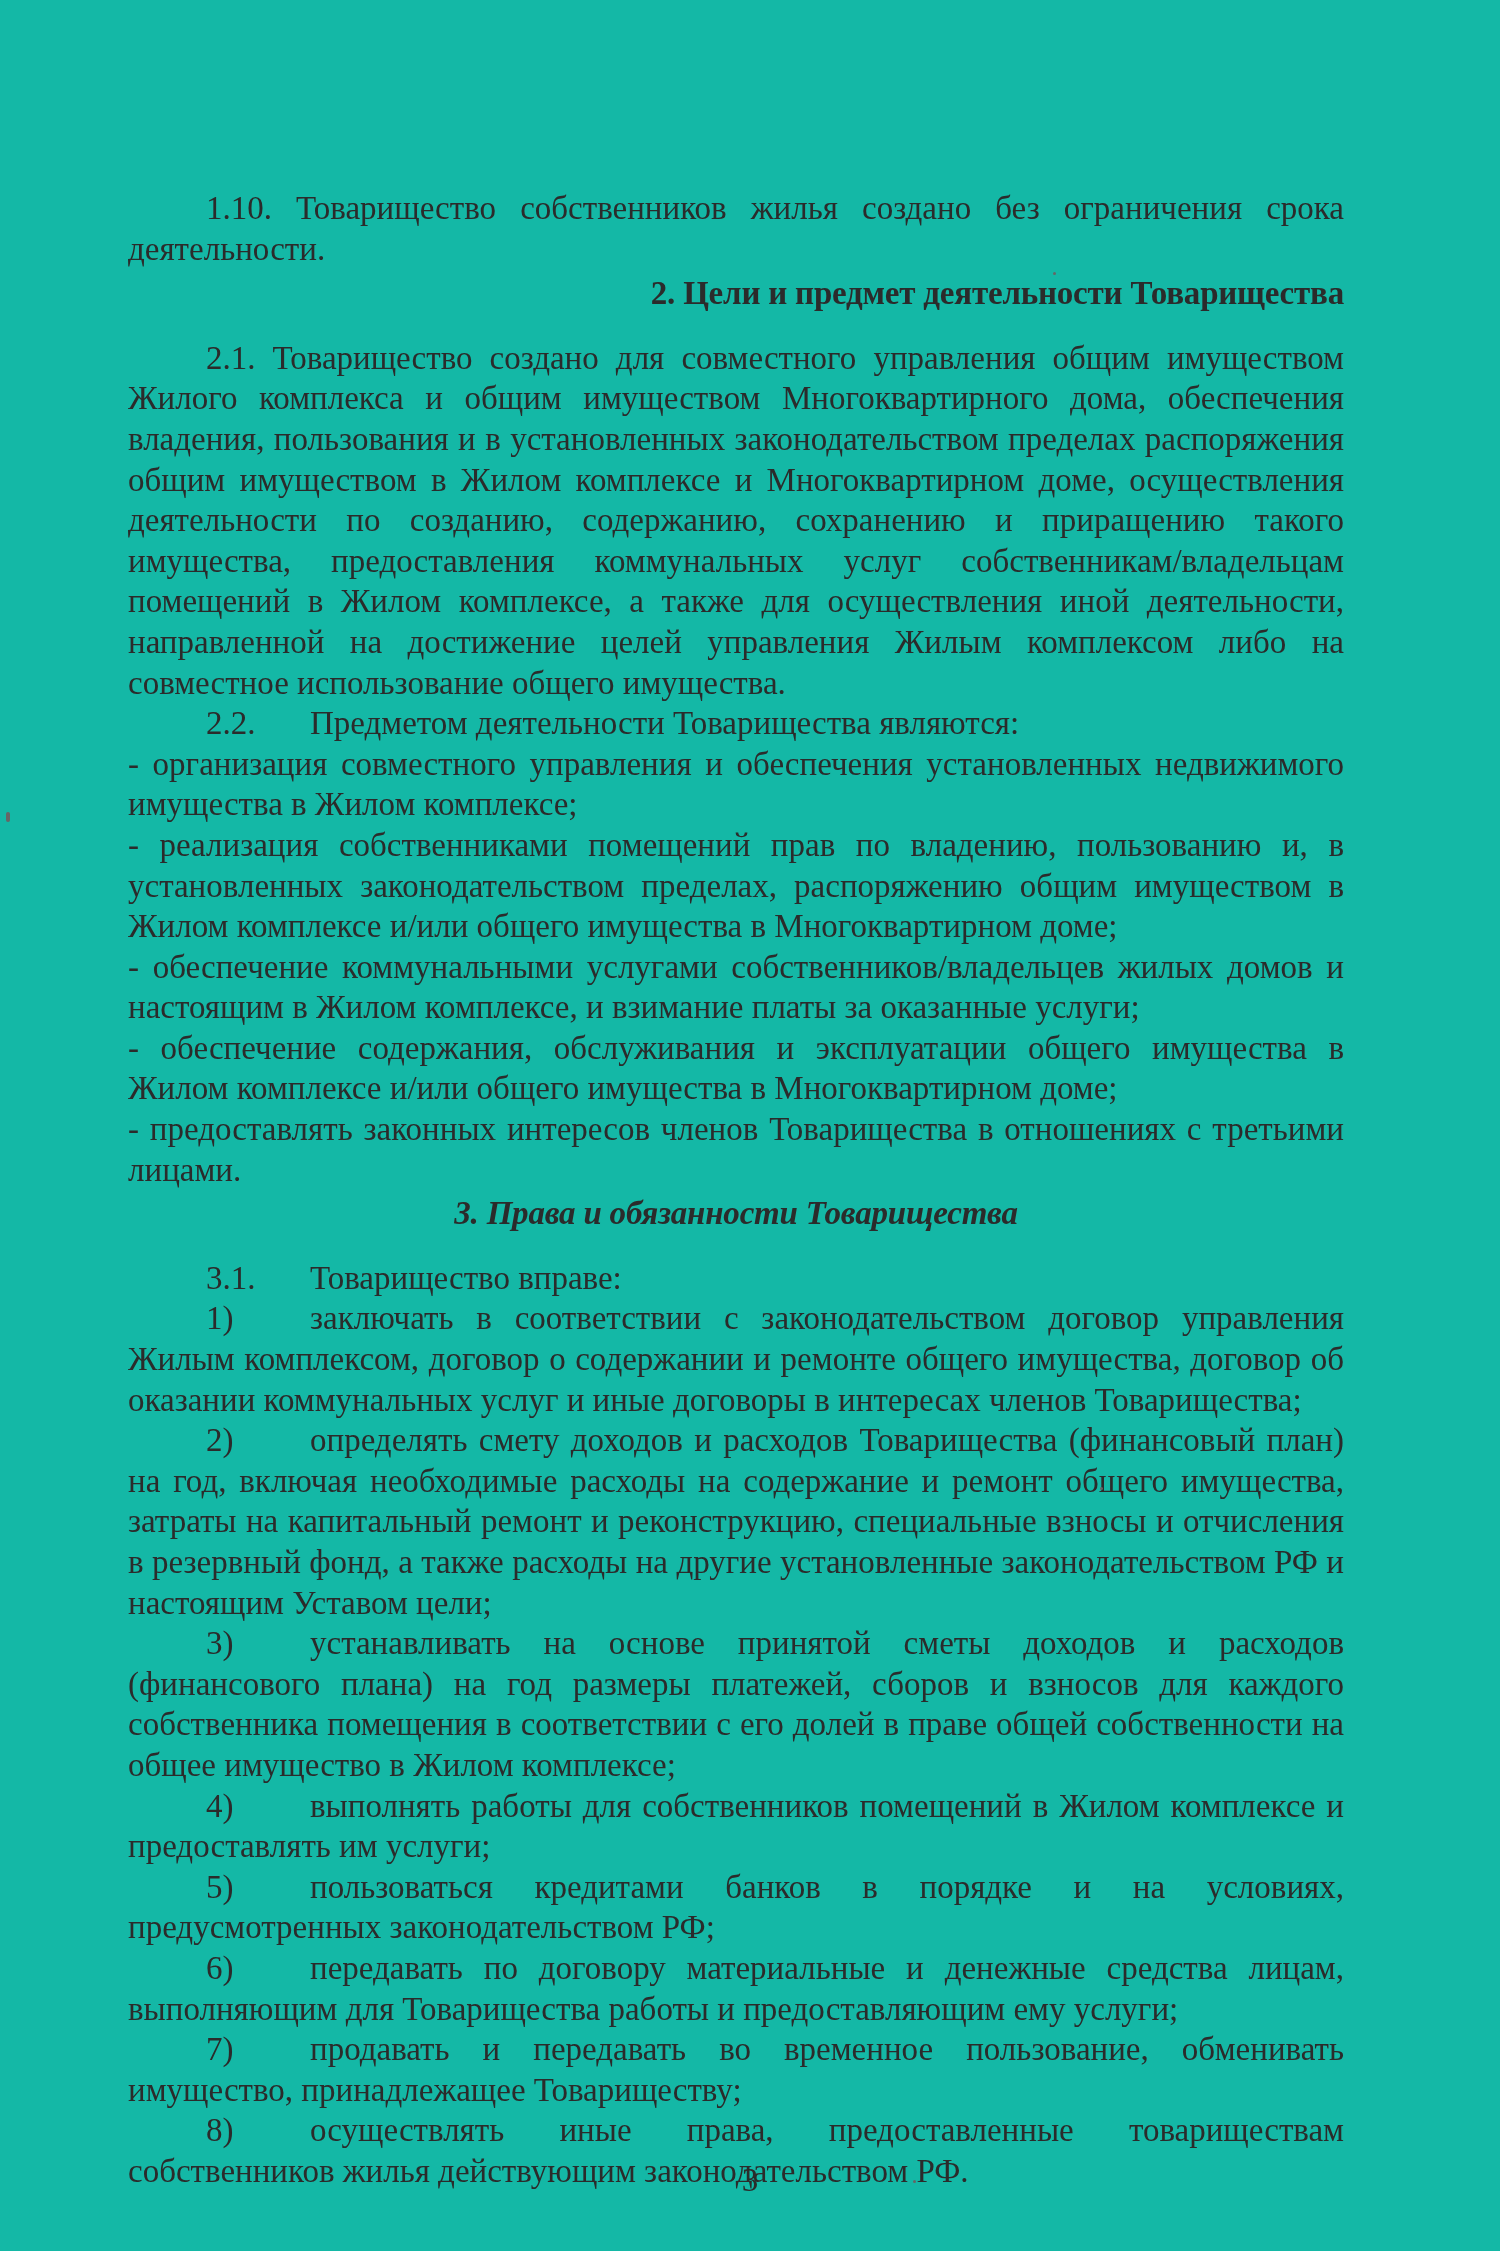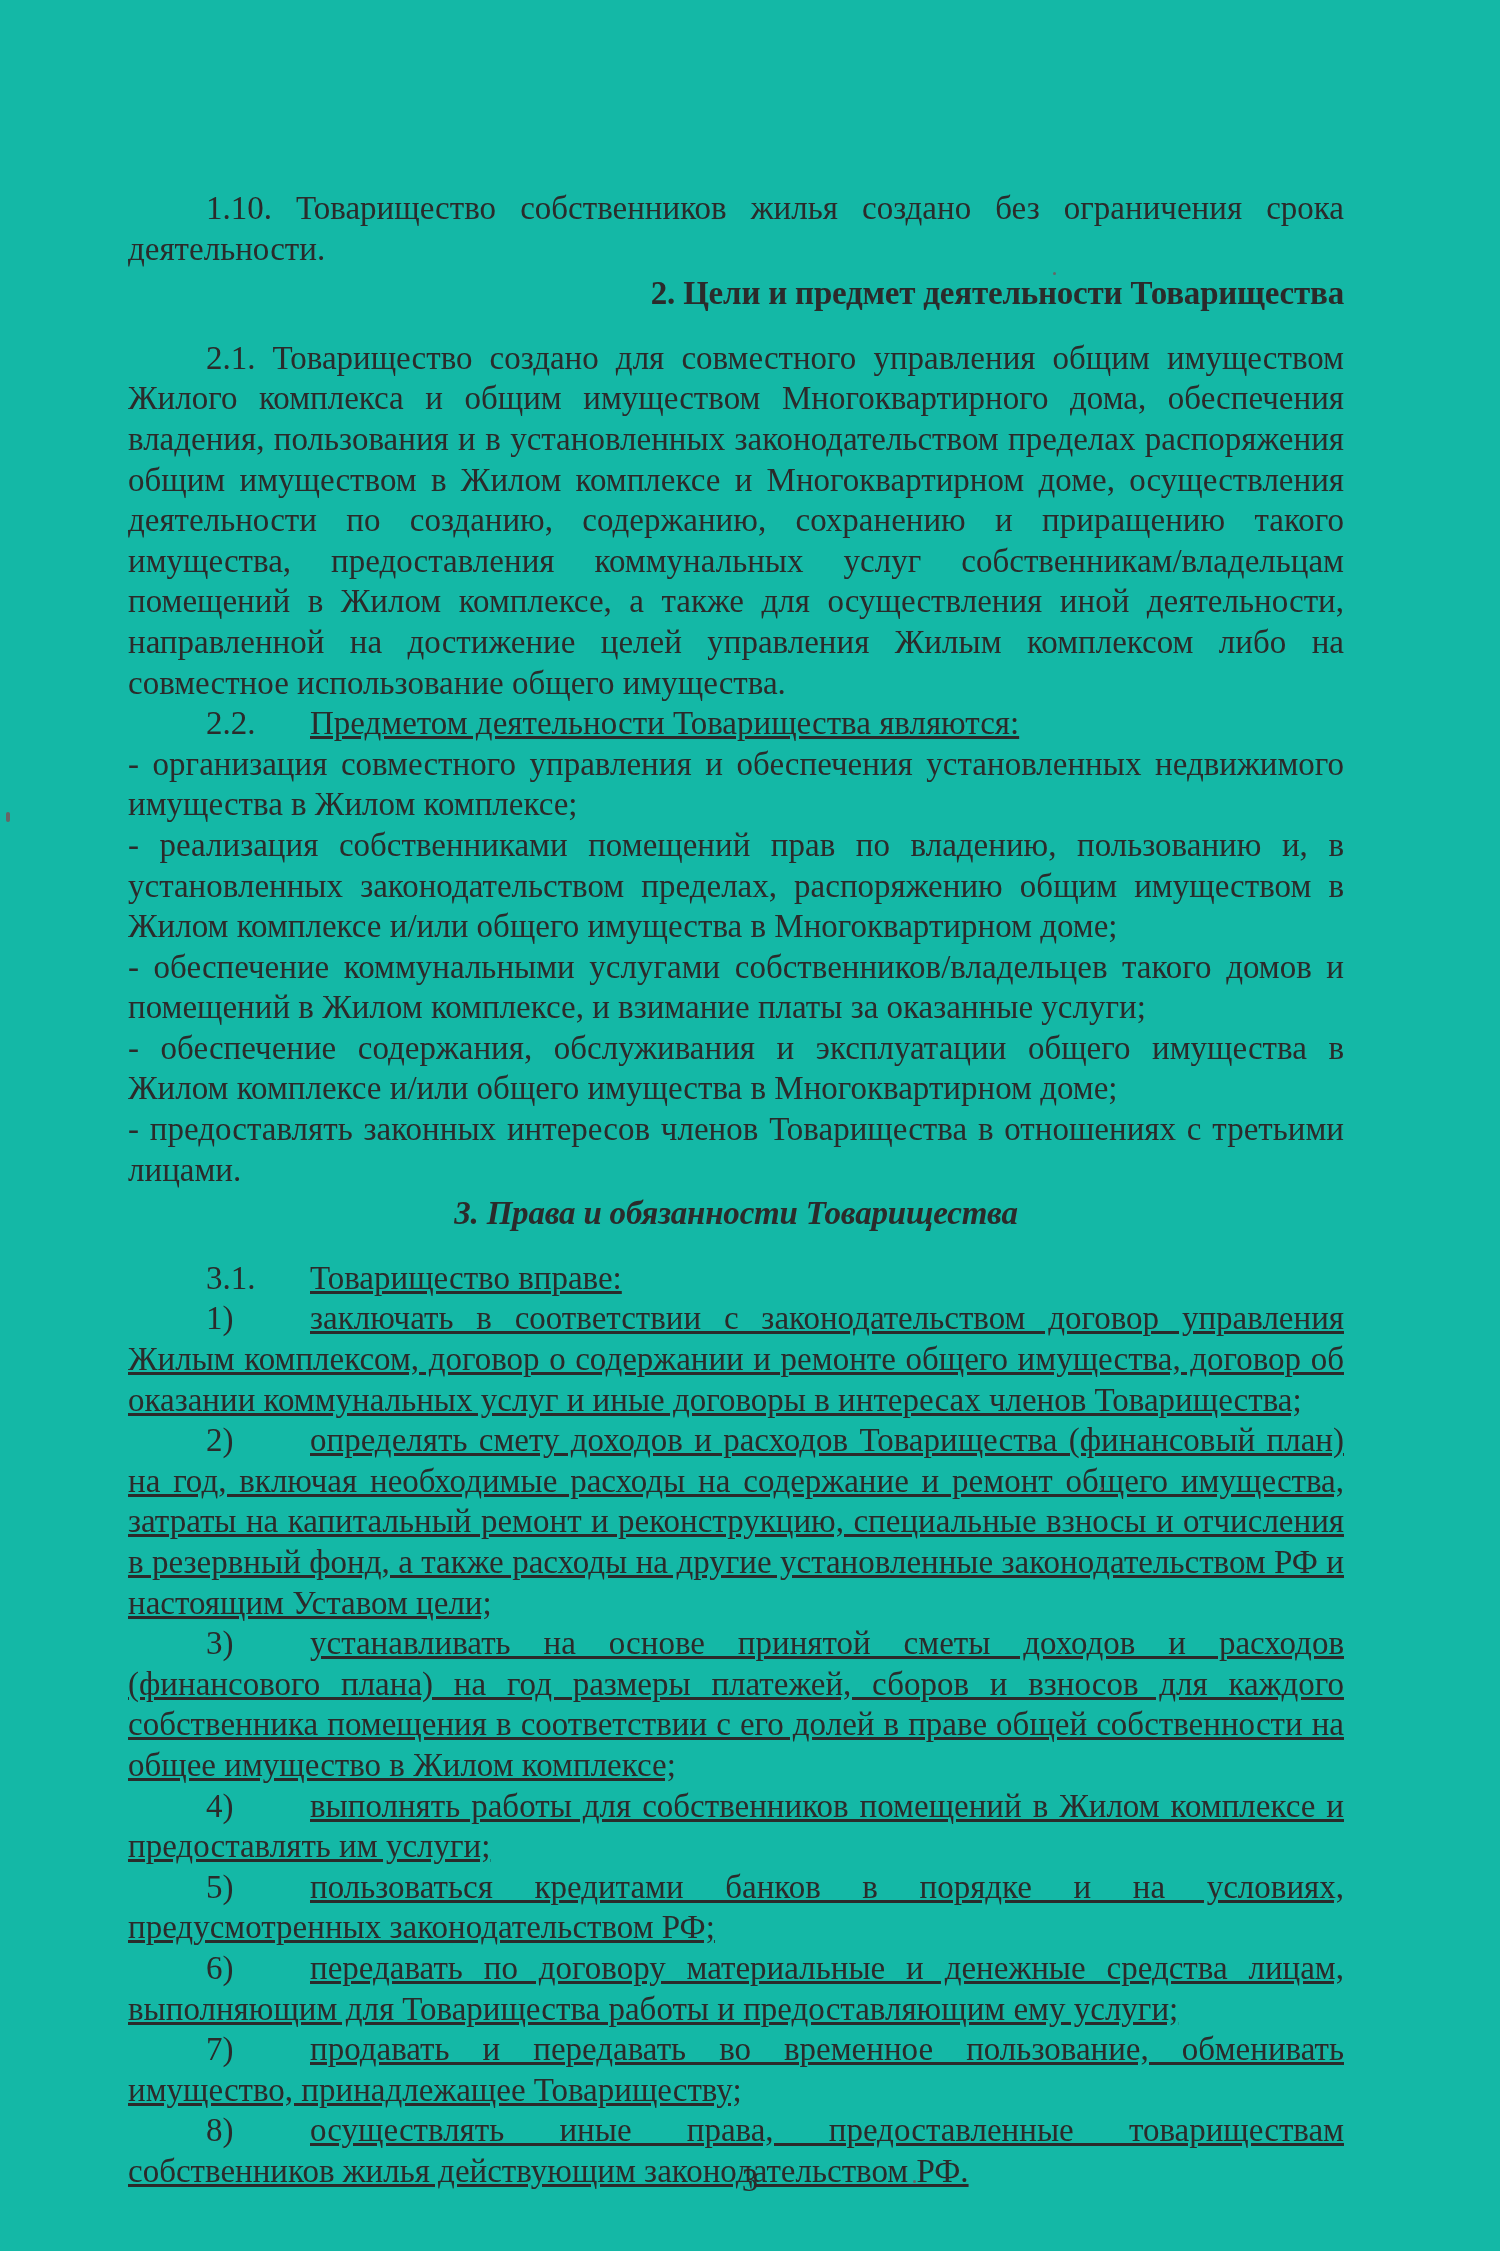--- a/index.html
+++ b/index.html
@@ -34,7 +34,7 @@
       margin: 2px 0 24px 0;
       letter-spacing: -0.2px;
     }
-    .sub-row { text-indent: 78px; text-decoration: underline; }
+    .sub-row { text-indent: 78px; }
     .sub-row .lbl { display: inline-block; width: 104px; text-indent: 0; }
     .page-number {
       position: absolute;

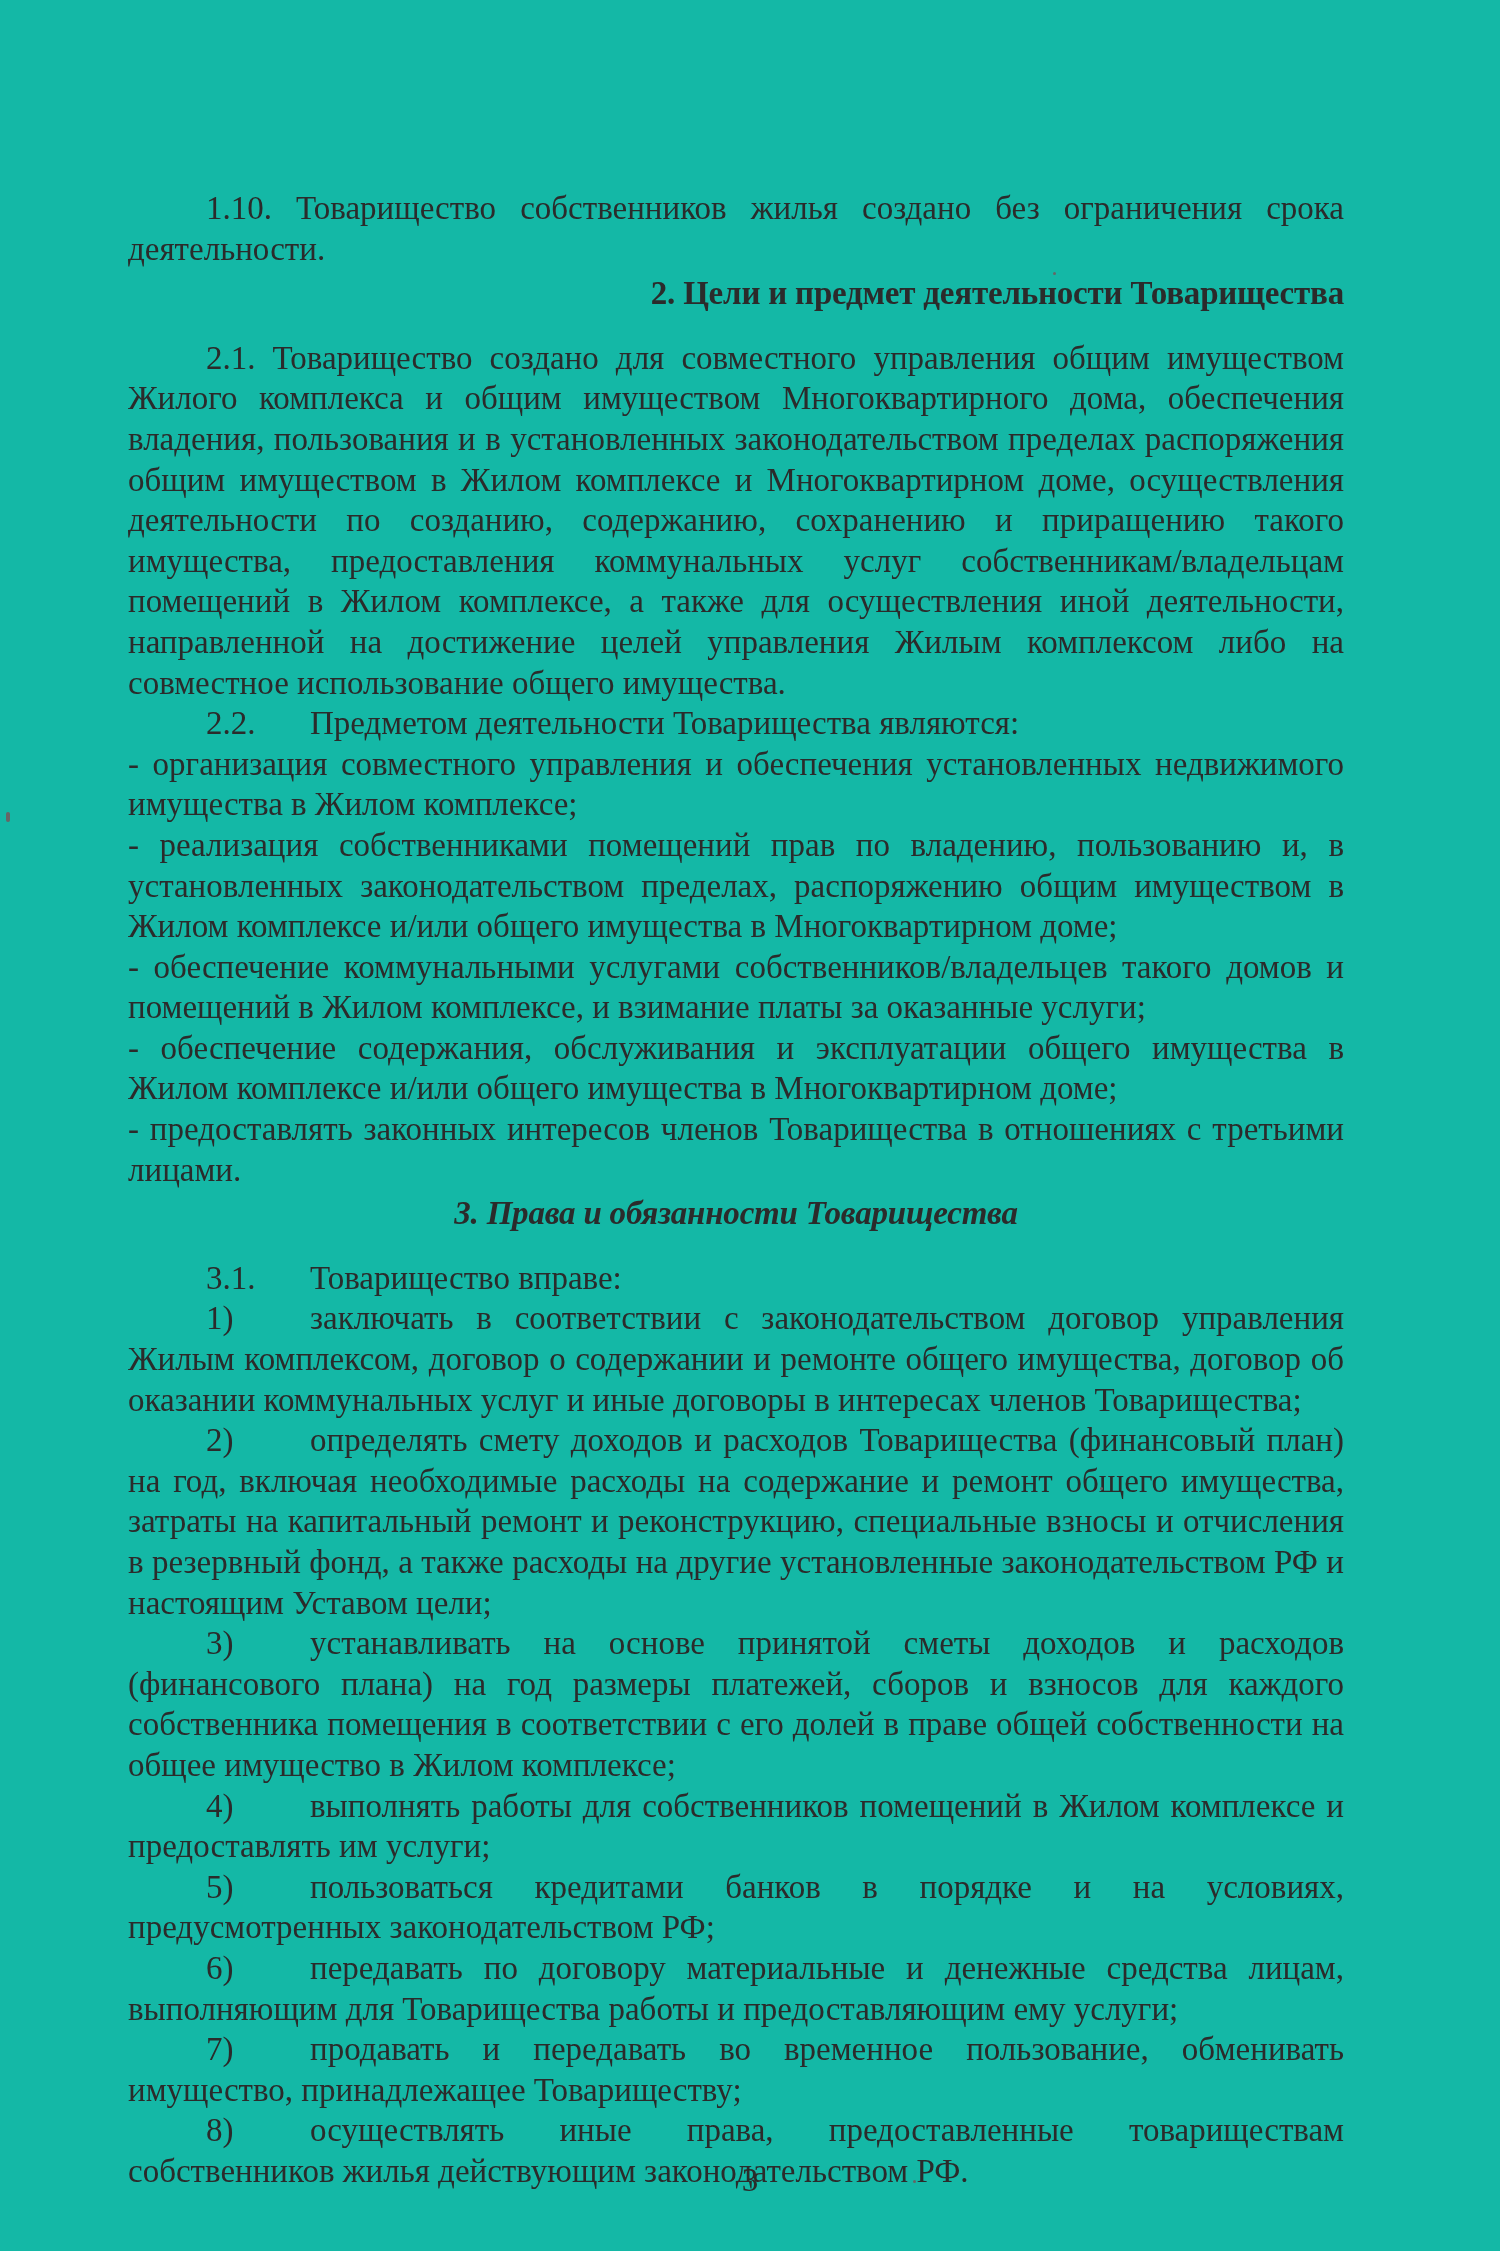--- a/index.html
+++ b/index.html
@@ -70,7 +70,7 @@
 
     <p class="p">- организация совместного управления и обеспечения установленных недвижимого имущества в Жилом комплексе;</p>
     <p class="p">- реализация собственниками помещений прав по владению, пользованию и, в установленных законодательством пределах, распоряжению общим имуществом в Жилом комплексе и/или общего имущества в Многоквартирном доме;</p>
-    <p class="p">- обеспечение коммунальными услугами собственников/владельцев такого домов и помещений в Жилом комплексе, и взимание платы за оказанные услуги;</p>
+    <p class="p">- обеспечение коммунальными услугами собственников/владельцев жилых домов и настоящим в Жилом комплексе, и взимание платы за оказанные услуги;</p>
     <p class="p">- обеспечение содержания, обслуживания и эксплуатации общего имущества в Жилом комплексе и/или общего имущества в Многоквартирном доме;</p>
     <p class="p">- предоставлять законных интересов членов Товарищества в отношениях с третьими лицами.</p>
 

